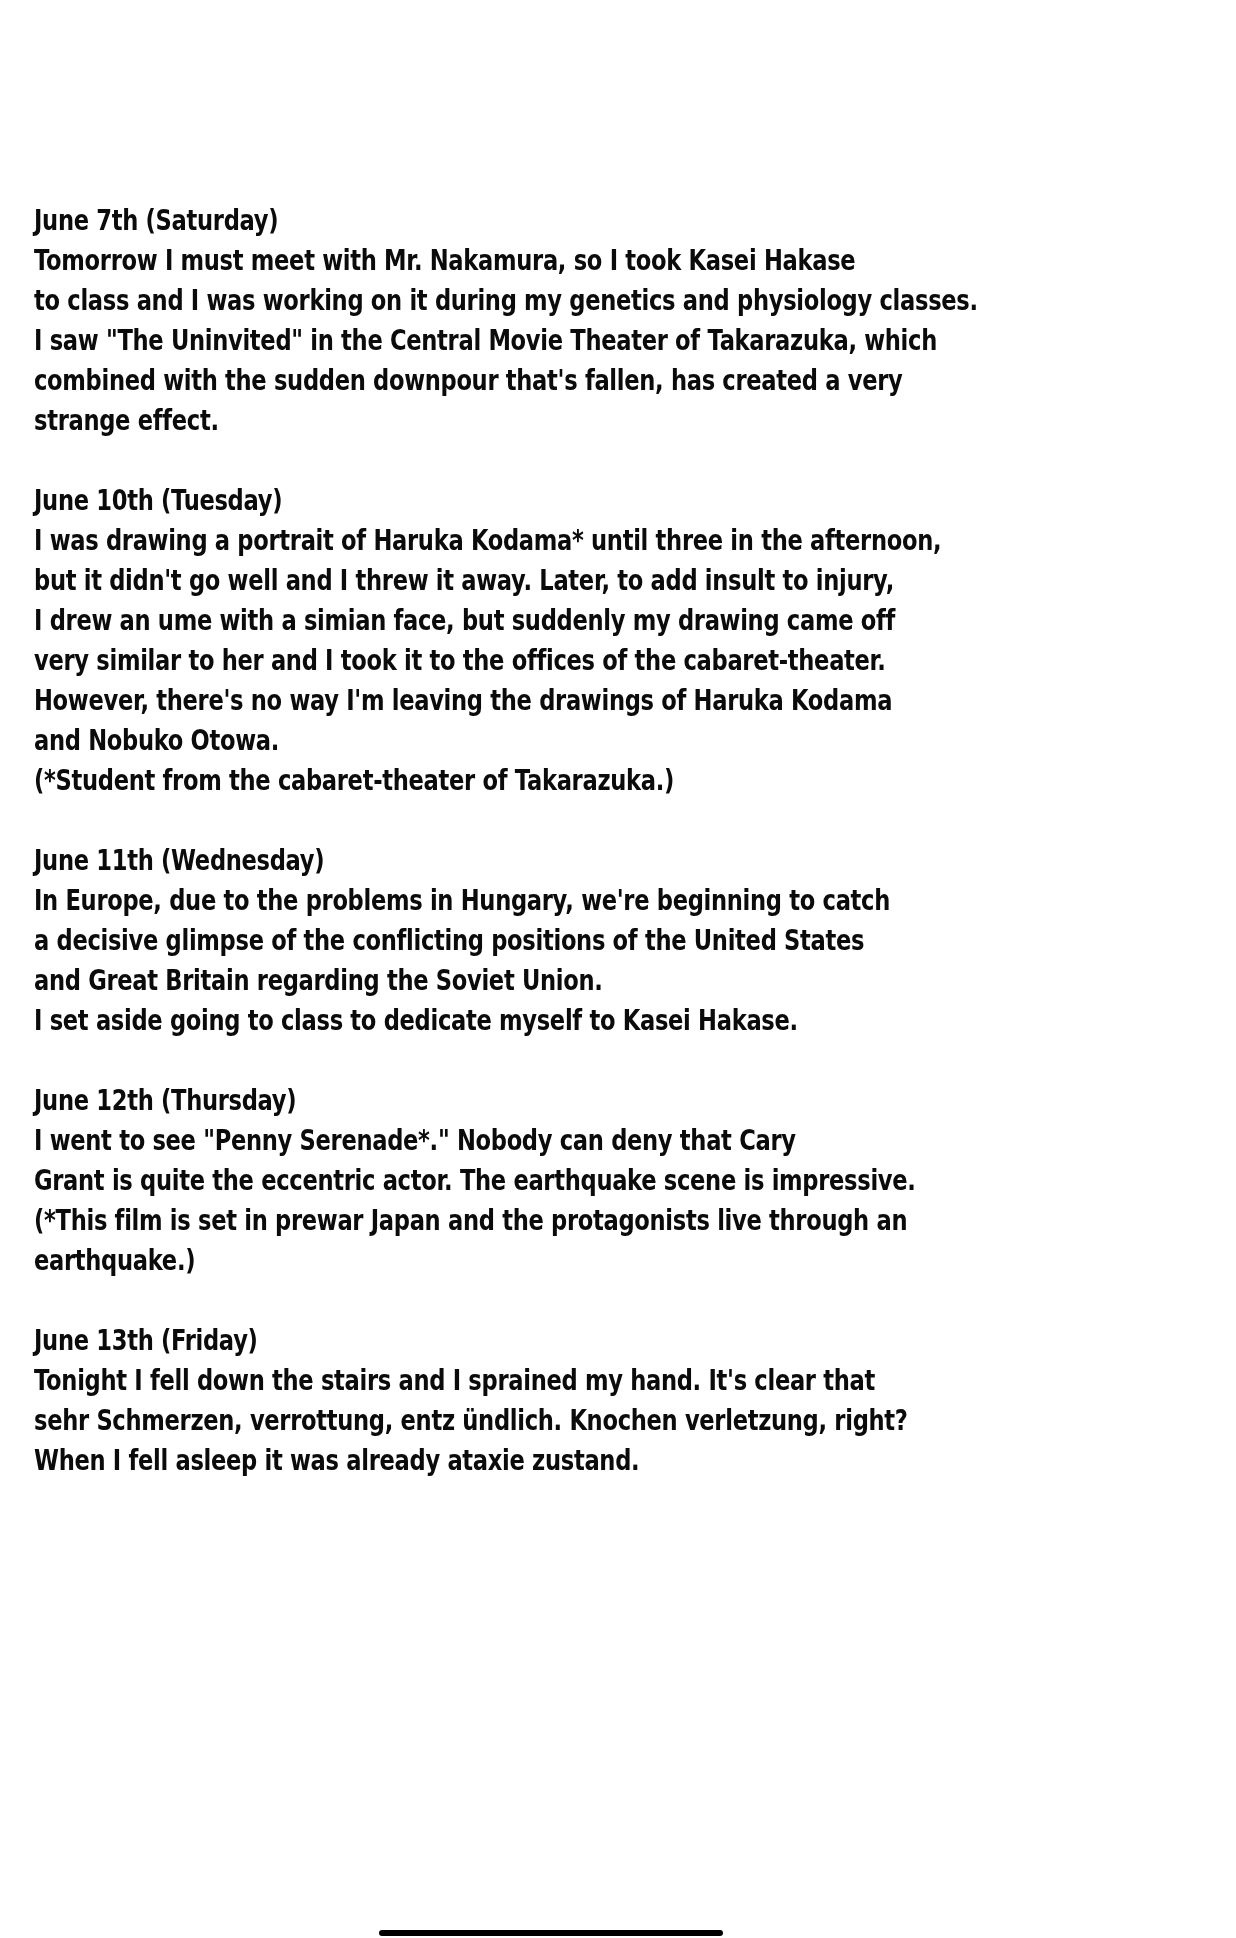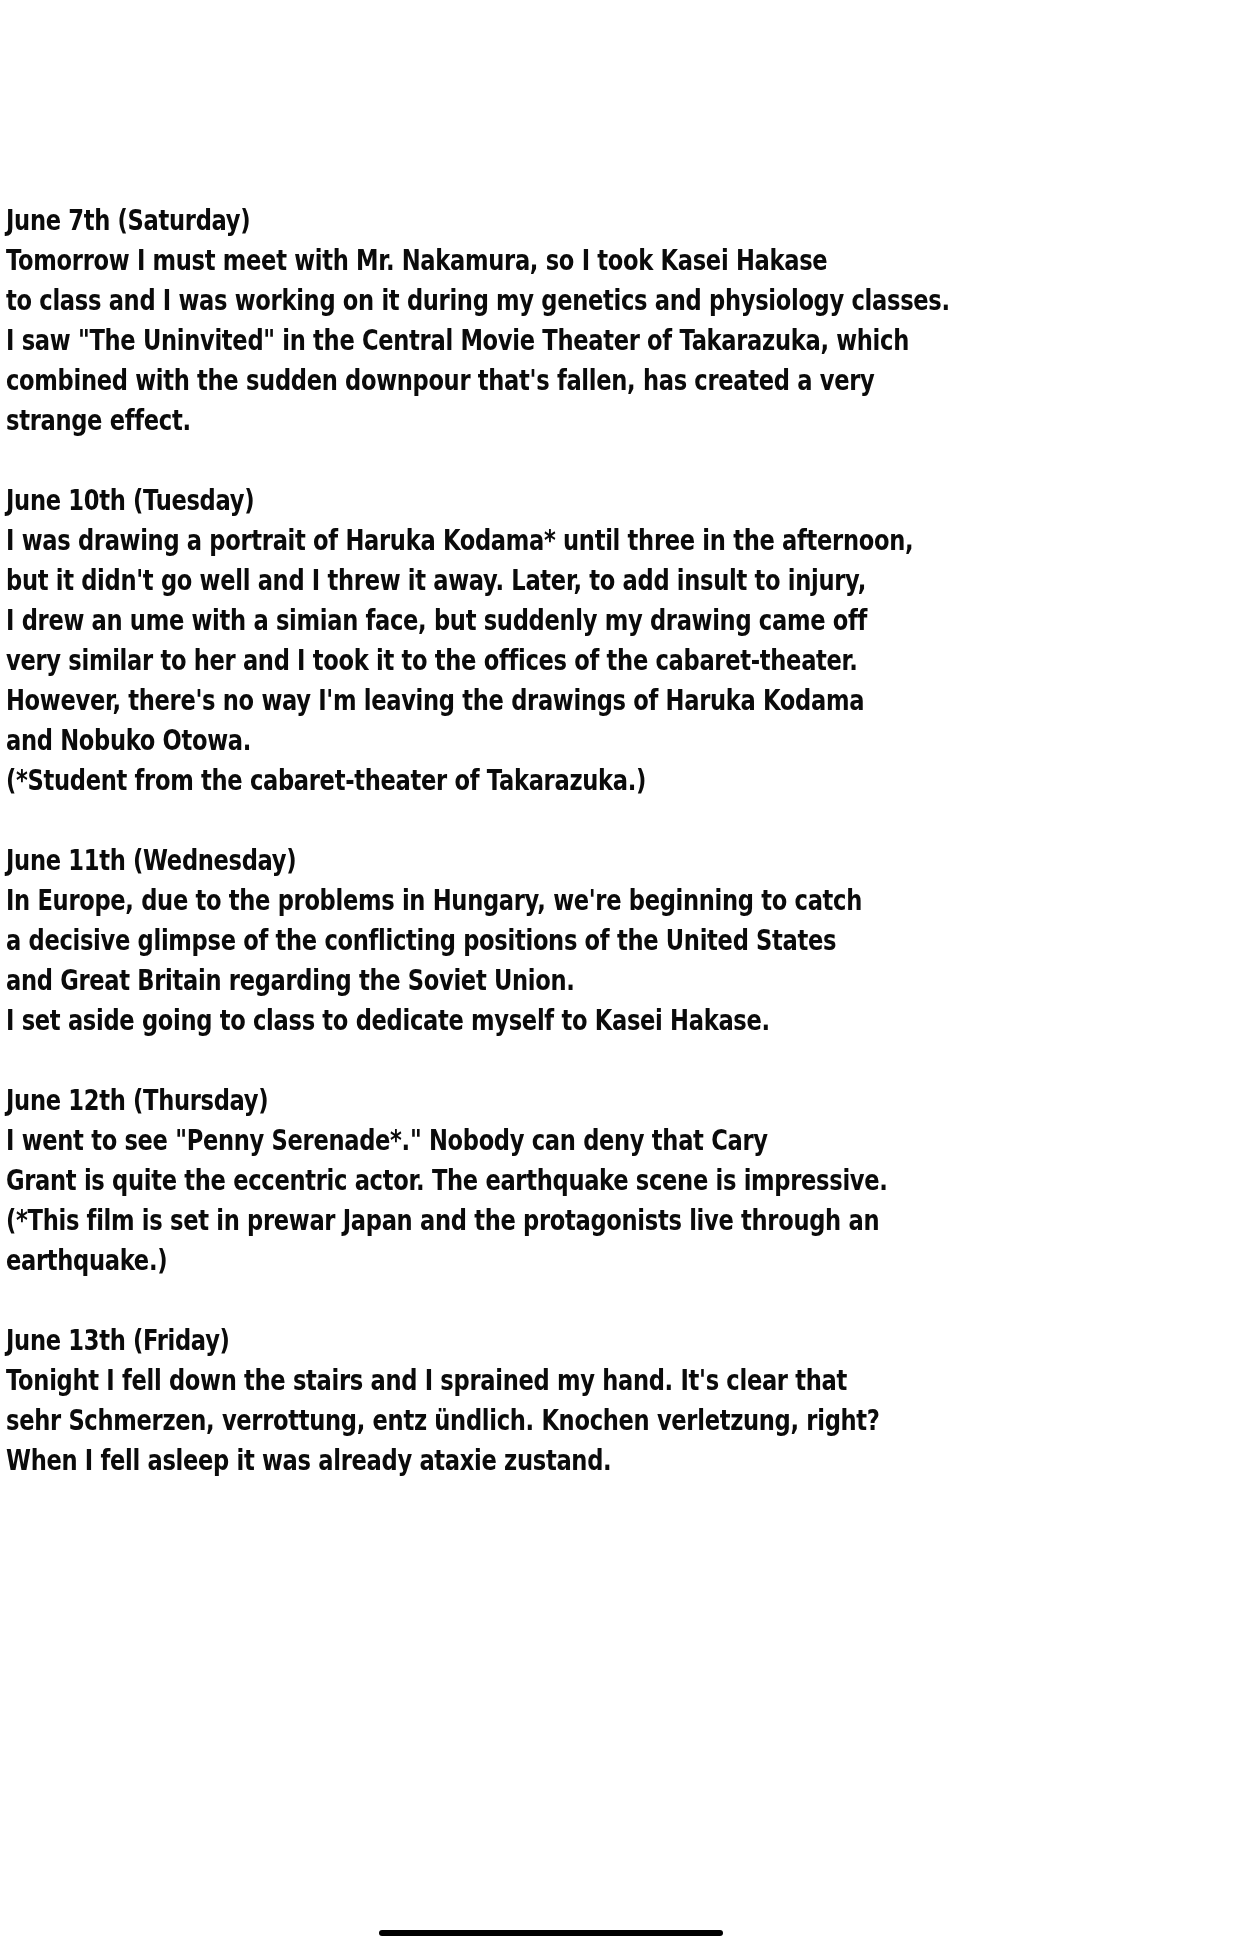--- a/index.html
+++ b/index.html
@@ -17,7 +17,7 @@
   }
   .content {
     position: absolute;
-    left: 6px;
+    left: 34px;
     top: 200px;
     width: 1190px;
   }

